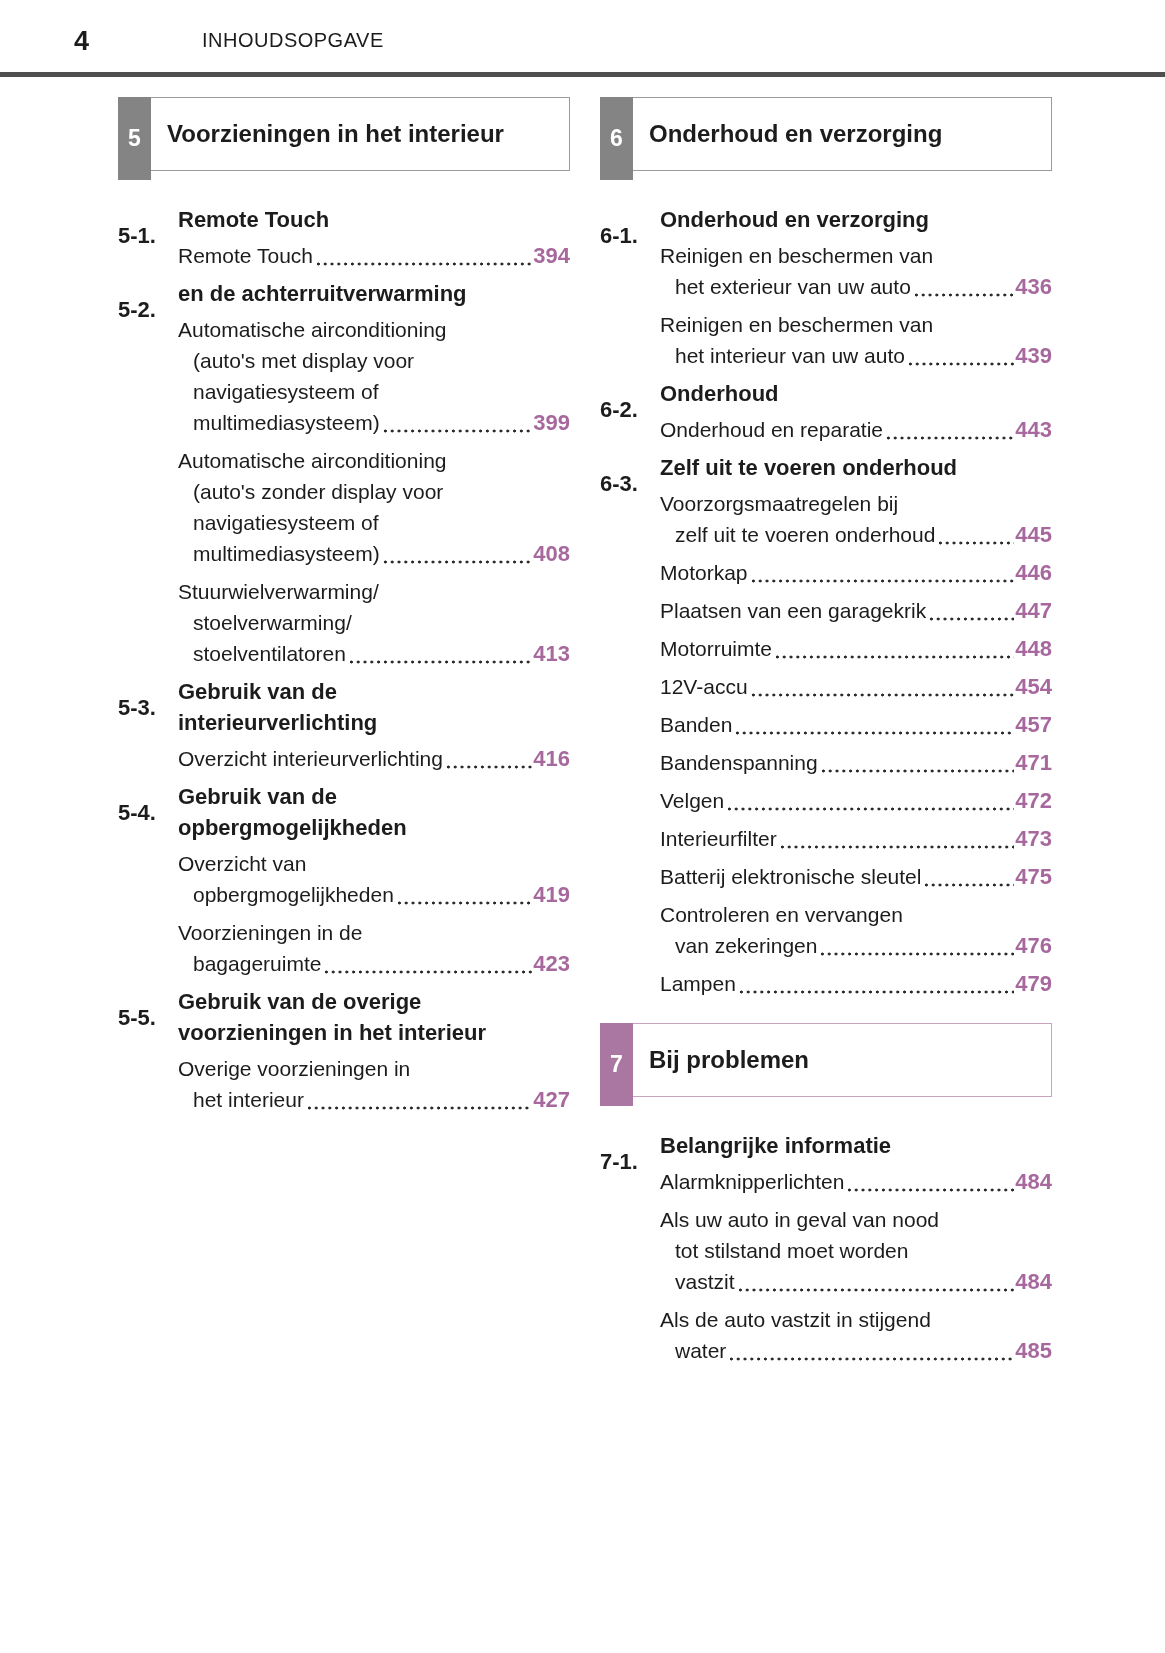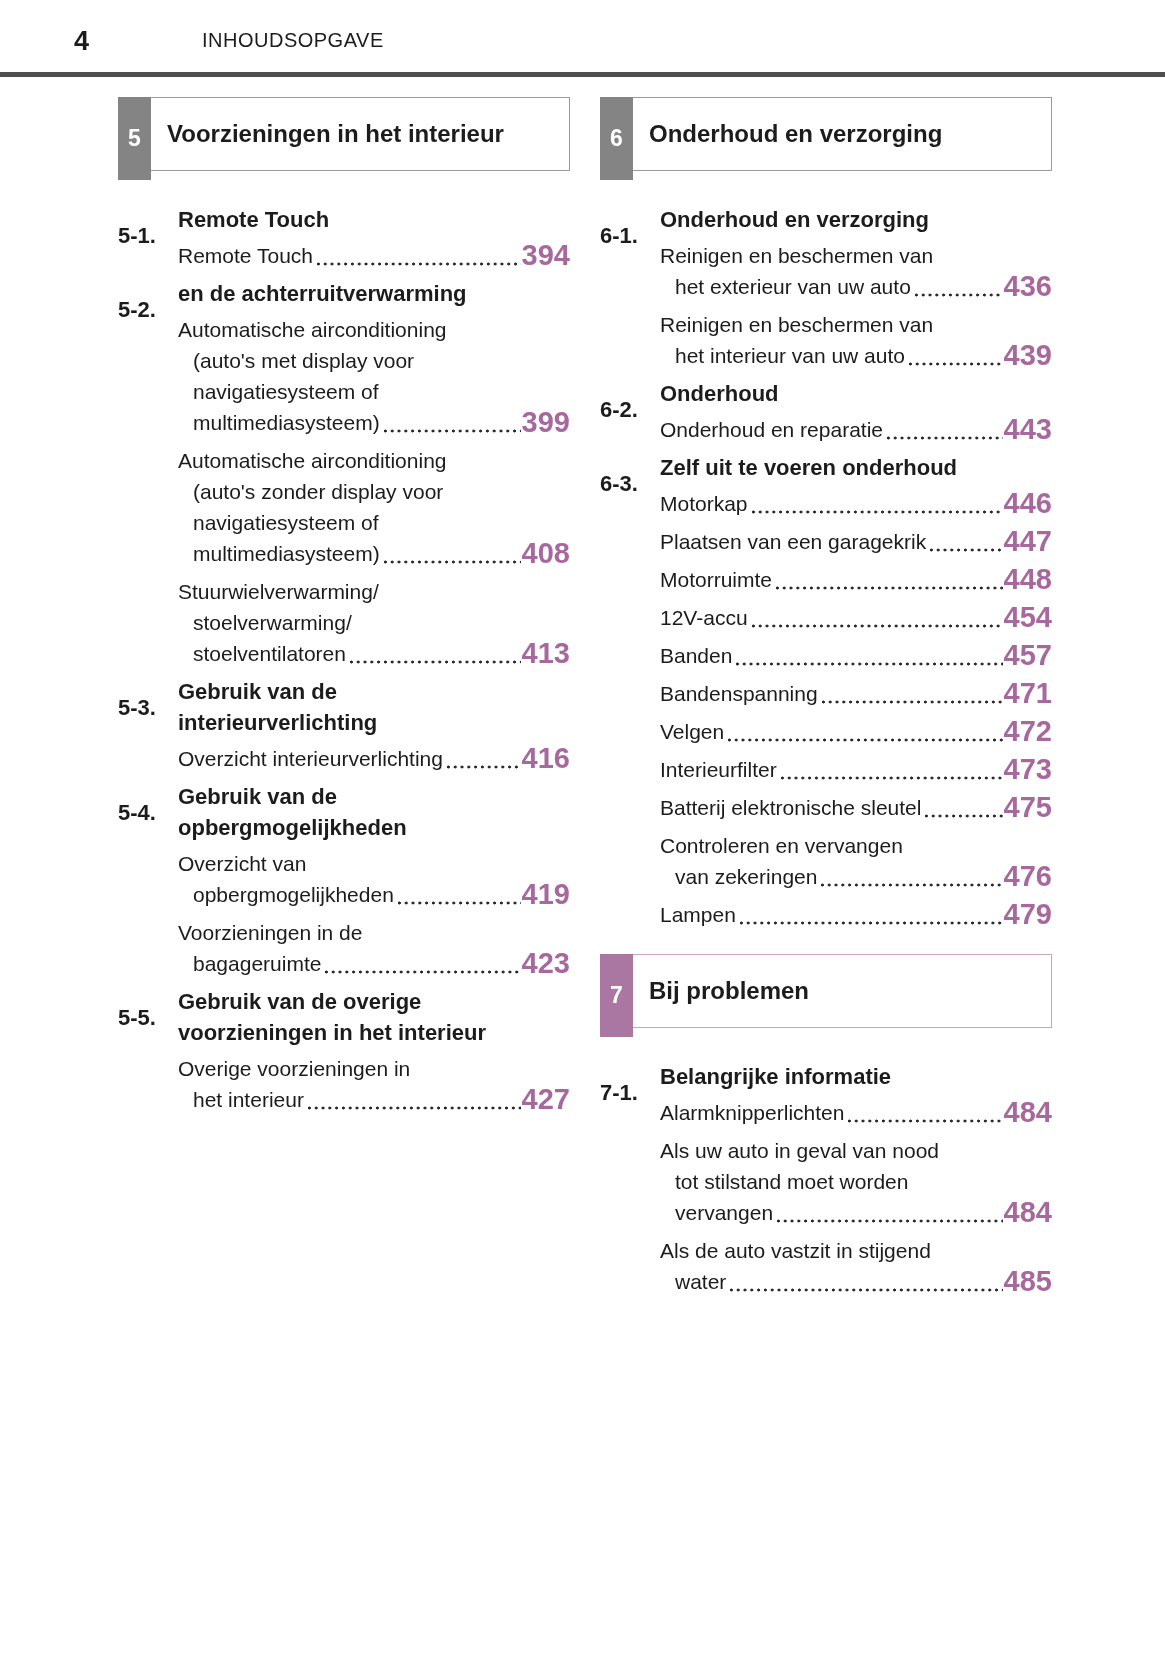--- a/index.html
+++ b/index.html
@@ -46,7 +46,7 @@
     background-image:radial-gradient(circle at 2.2px 2px, #2b2b2b 1.35px, transparent 1.7px);
     background-repeat:repeat-x;background-size:6.8px 4px;
   }
-  .pg{font-weight:bold;color:var(--pgnum);font-size:29px;white-space:nowrap;}
+  .pg{font-weight:bold;color:var(--pgnum);font-size:22px;white-space:nowrap;}
 </style>
 </head>
 <body>

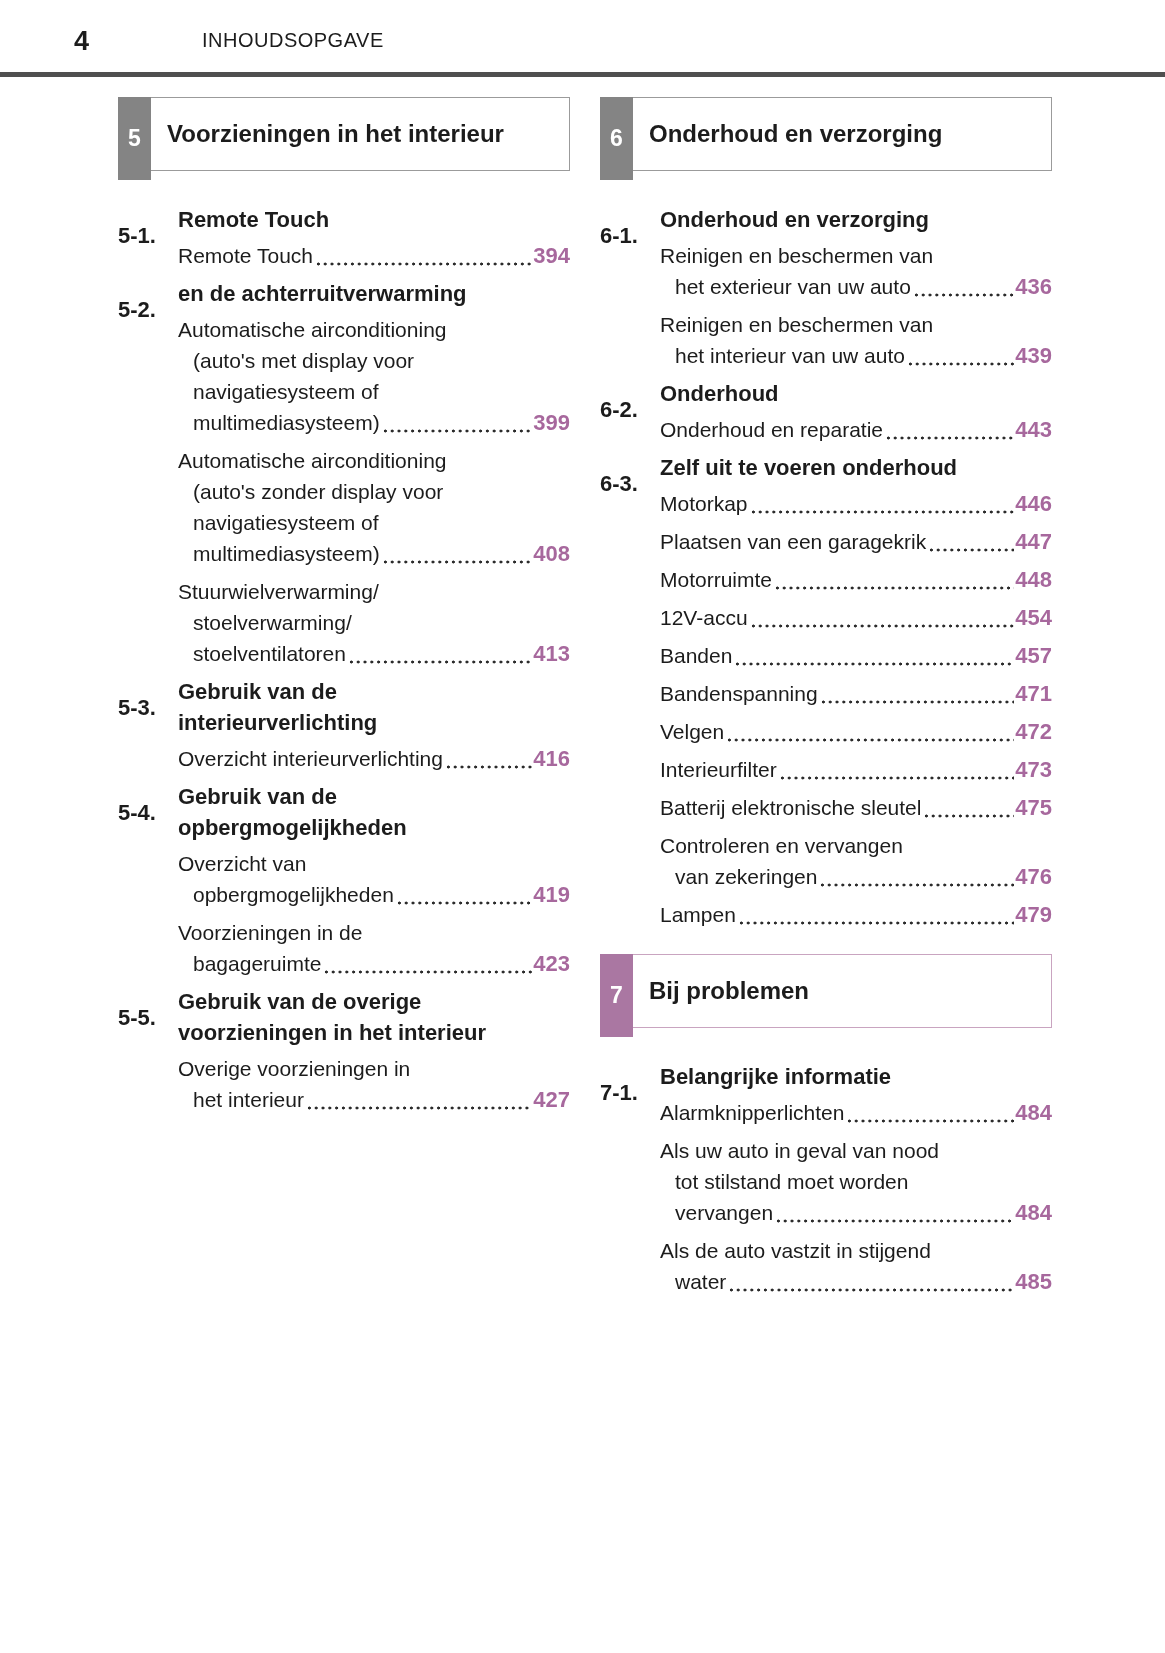--- a/index.html
+++ b/index.html
@@ -213,6 +213,14 @@
               <div class="sec-title-line">Zelf uit te voeren onderhoud</div>
             </div>
             <div class="entry">
+              <div class="entry-line"><span class="txt">Voorzorgsmaatregelen bij</span></div>
+              <div class="entry-line wrap lastline">
+                <span class="txt">zelf uit te voeren onderhoud</span>
+                <span class="leader"></span>
+                <span class="pg">445</span>
+              </div>
+            </div>
+            <div class="entry">
               <div class="entry-line lastline">
                 <span class="txt">Motorkap</span>
                 <span class="leader"></span>

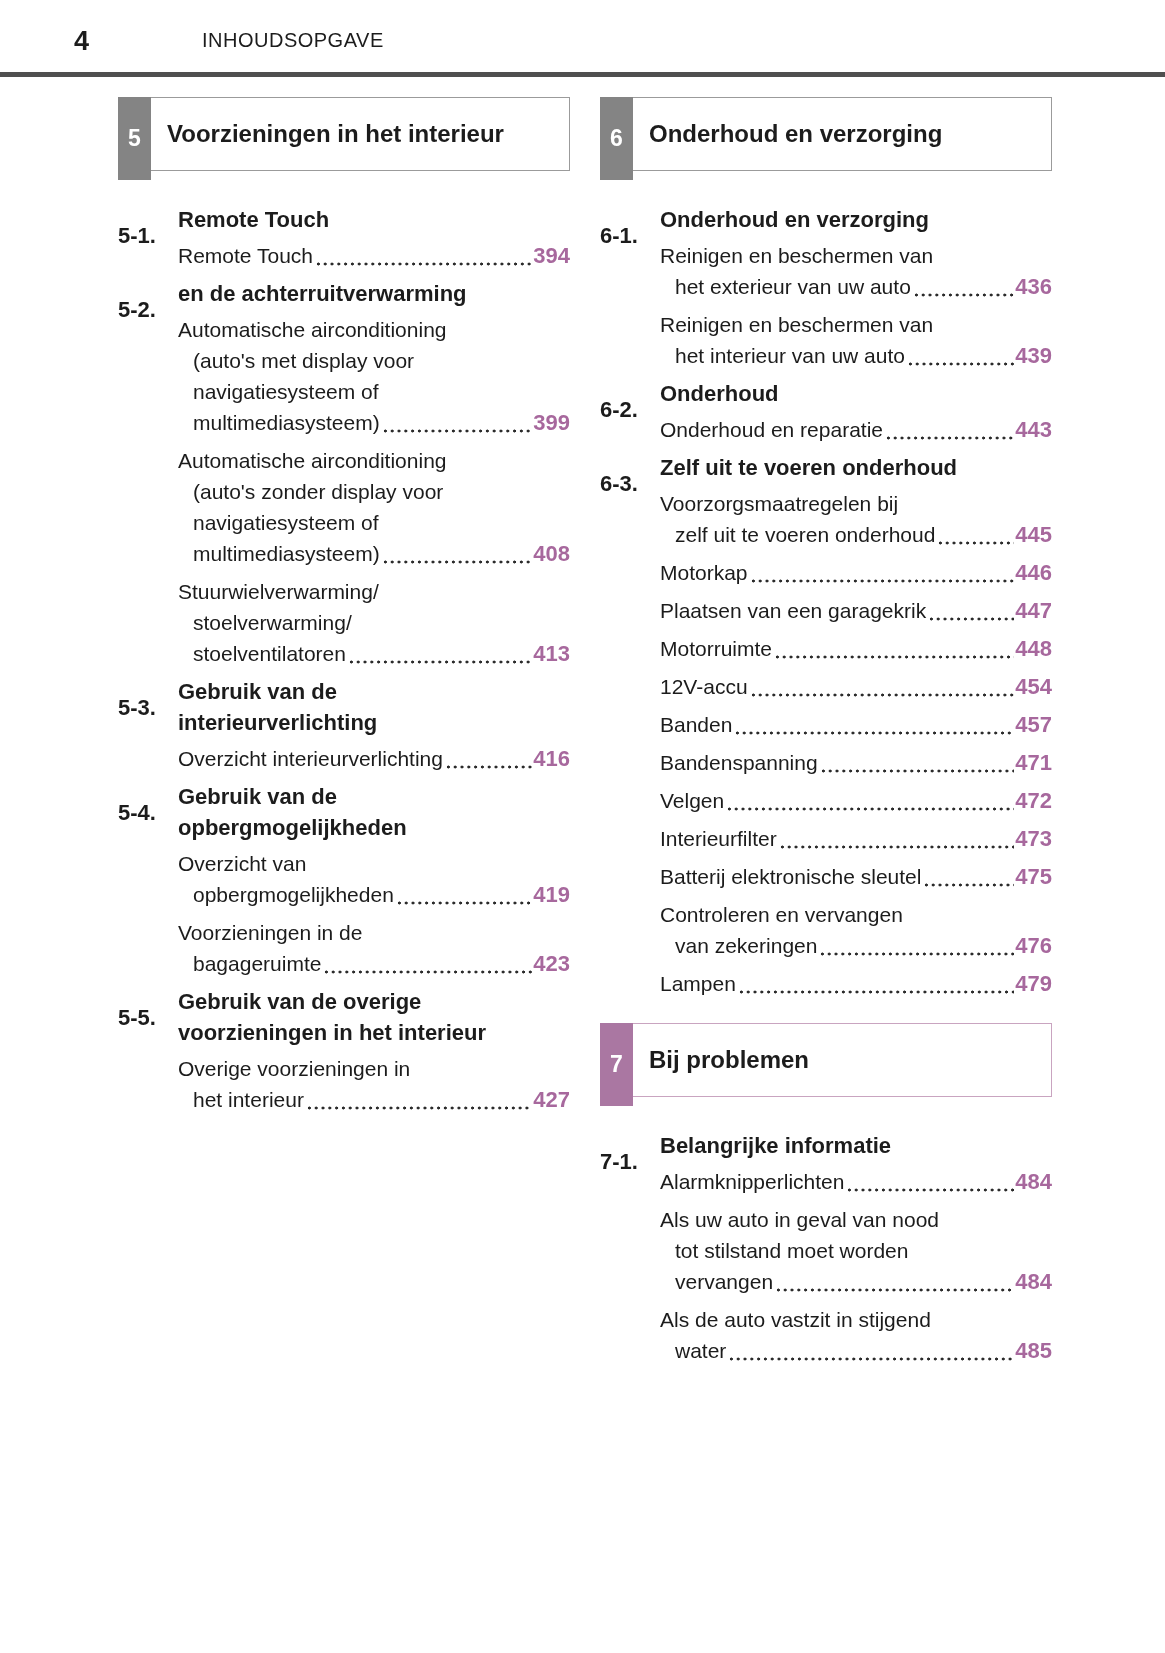--- a/index.html
+++ b/index.html
@@ -321,7 +321,7 @@
               <div class="entry-line"><span class="txt">Als uw auto in geval van nood</span></div>
               <div class="entry-line wrap"><span class="txt">tot stilstand moet worden</span></div>
               <div class="entry-line wrap lastline">
-                <span class="txt">vervangen</span>
+                <span class="txt">vastzit</span>
                 <span class="leader"></span>
                 <span class="pg">484</span>
               </div>

